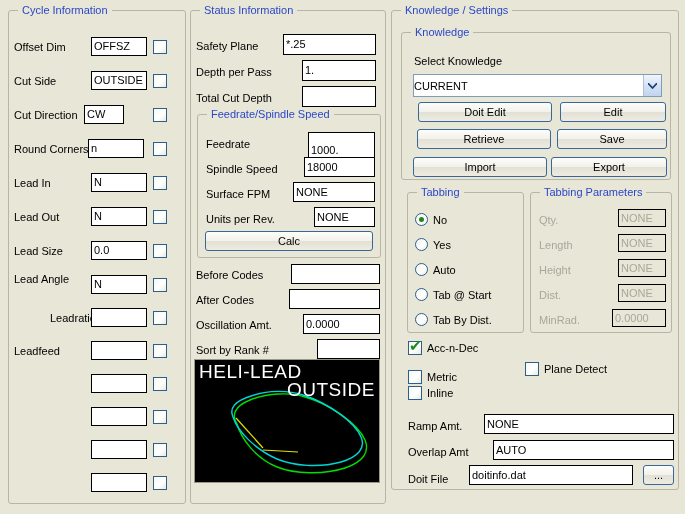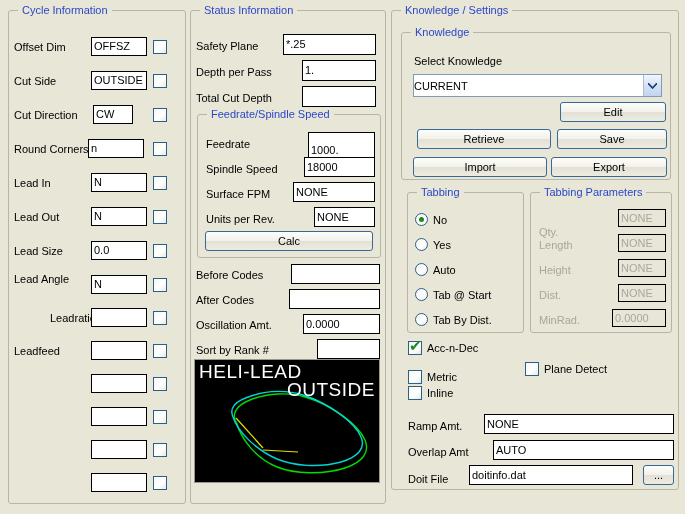--- a/index.html
+++ b/index.html
@@ -195,7 +195,7 @@
   <div class="cb" style="left:153px; top:74px;"></div>
 
   <span class="lbl" style="left:14px; top:109px;">Cut Direction</span>
-  <div class="tf" style="left:93px; top:105px; width:40px; height:19px;">CW</div>
+  <div class="tf" style="left:84px; top:105px; width:40px; height:19px;">CW</div>
   <div class="cb" style="left:153px; top:108px;"></div>
 
   <span class="lbl" style="left:14px; top:143px;">Round Corners</span>

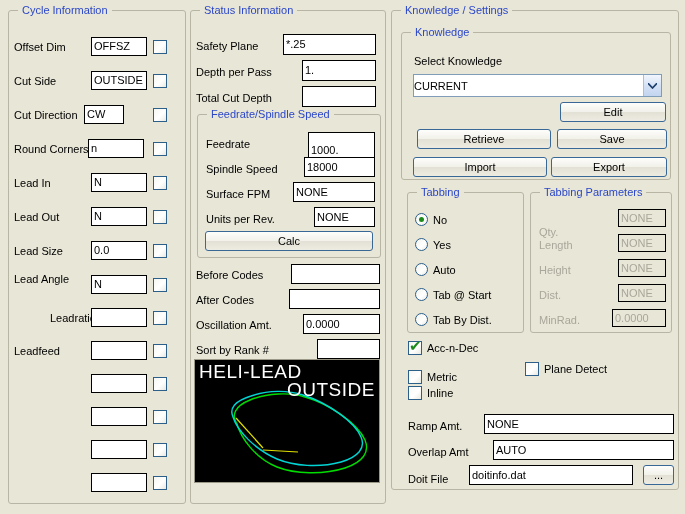--- a/index.html
+++ b/index.html
@@ -319,6 +319,7 @@
     </span>
   </div>
 
+  <div class="btn" style="left:418px; top:102px; width:134px; height:20px;">Doit Edit</div>
   <div class="btn" style="left:560px; top:102px; width:106px; height:20px;">Edit</div>
   <div class="btn" style="left:417px; top:129px; width:134px; height:20px;">Retrieve</div>
   <div class="btn" style="left:557px; top:129px; width:110px; height:20px;">Save</div>

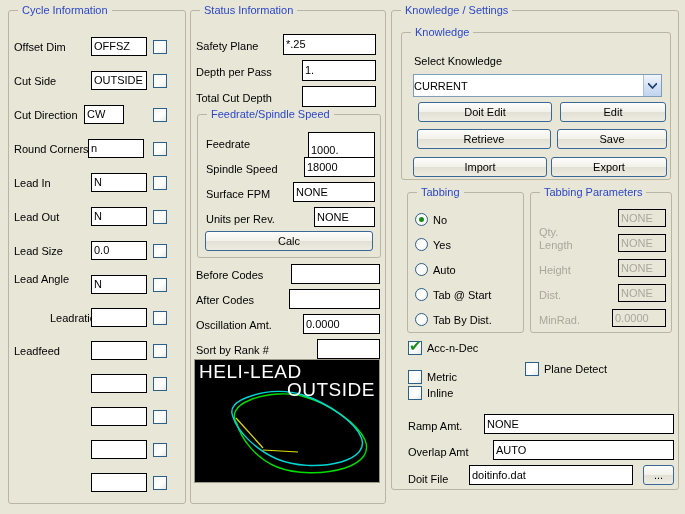--- a/index.html
+++ b/index.html
@@ -357,7 +357,7 @@
     <span class="legend">Tabbing Parameters</span>
   </div>
 
-  <span class="lbl dis" style="left:539px; top:226px;text-align:center;">Qty.</span>
+  <span class="lbl dis" style="left:539px; top:214px;text-align:center;">Qty.</span>
   <div class="tf dis" style="left:618px; top:209px; width:48px; height:18px;">NONE</div>
 
   <span class="lbl dis" style="left:539px; top:239px;">Length</span>

